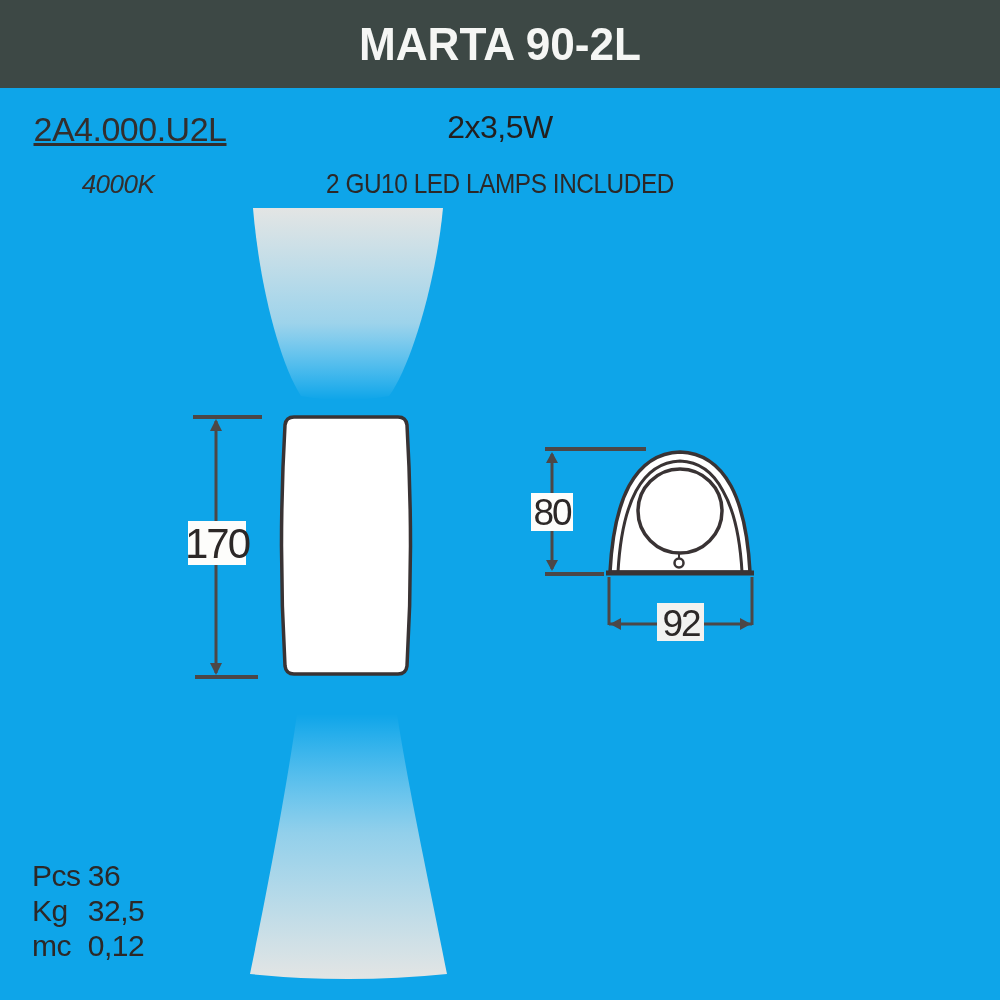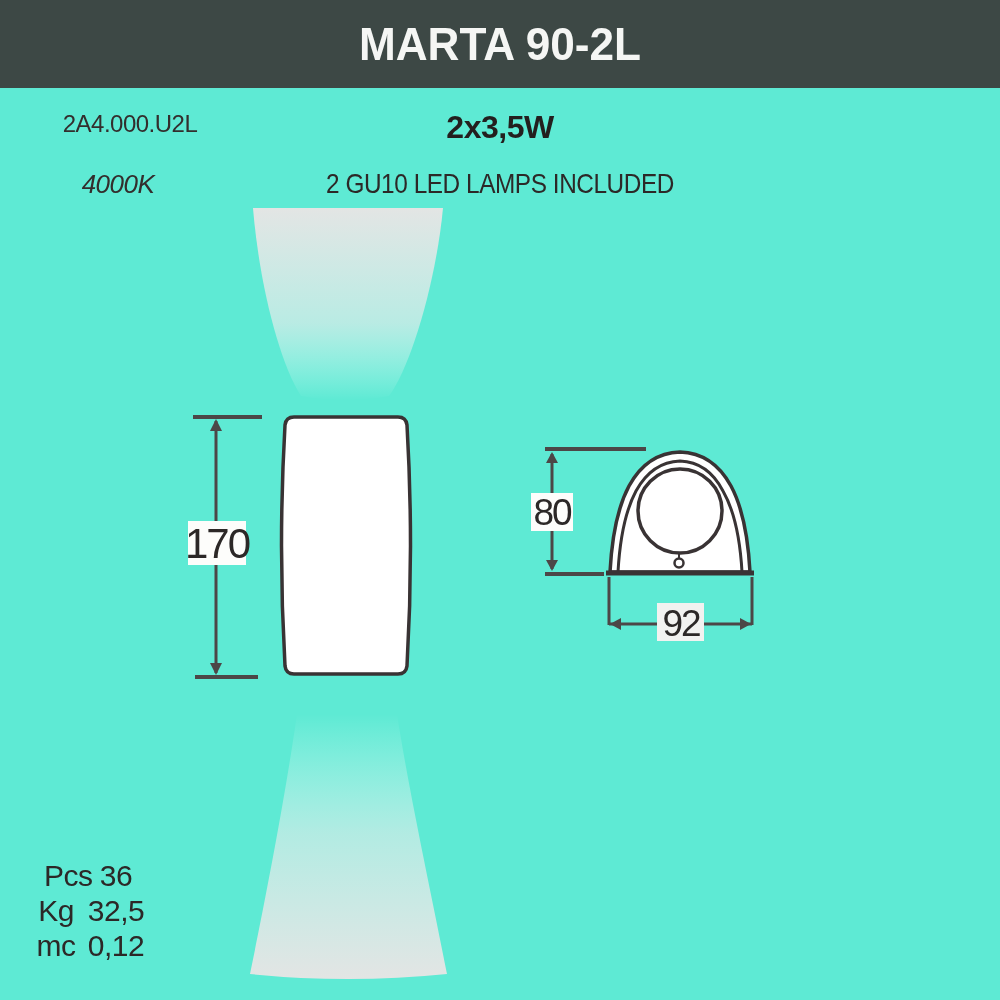--- a/index.html
+++ b/index.html
@@ -6,7 +6,7 @@
   .page{
     position:relative;
     width:1000px;height:1000px;
-    background:#5eead4;
+    background:#0ea5e9;
     font-family:"Liberation Sans", sans-serif;
     color:#2c2827;
     overflow:hidden;

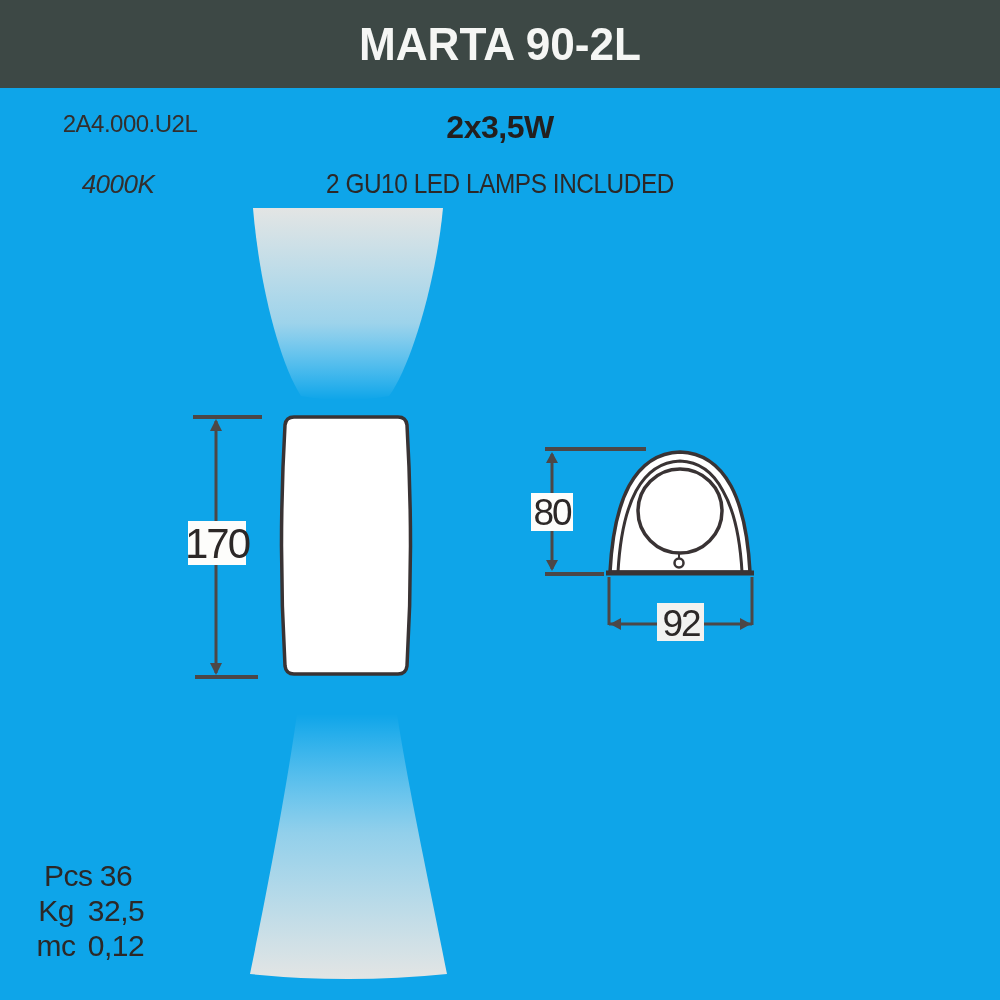--- a/index.html
+++ b/index.html
@@ -29,7 +29,7 @@
     white-space:nowrap;
   }
   .code{
-    top:110px;font-size:24px;letter-spacing:-0.5px;color:#332e2d;
+    top:110px;font-size:34px;letter-spacing:-0.5px;color:#332e2d;text-decoration:underline;
   }
   .code-left{left:20px;width:220px;}
   .code-right{left:771px;width:220px;}

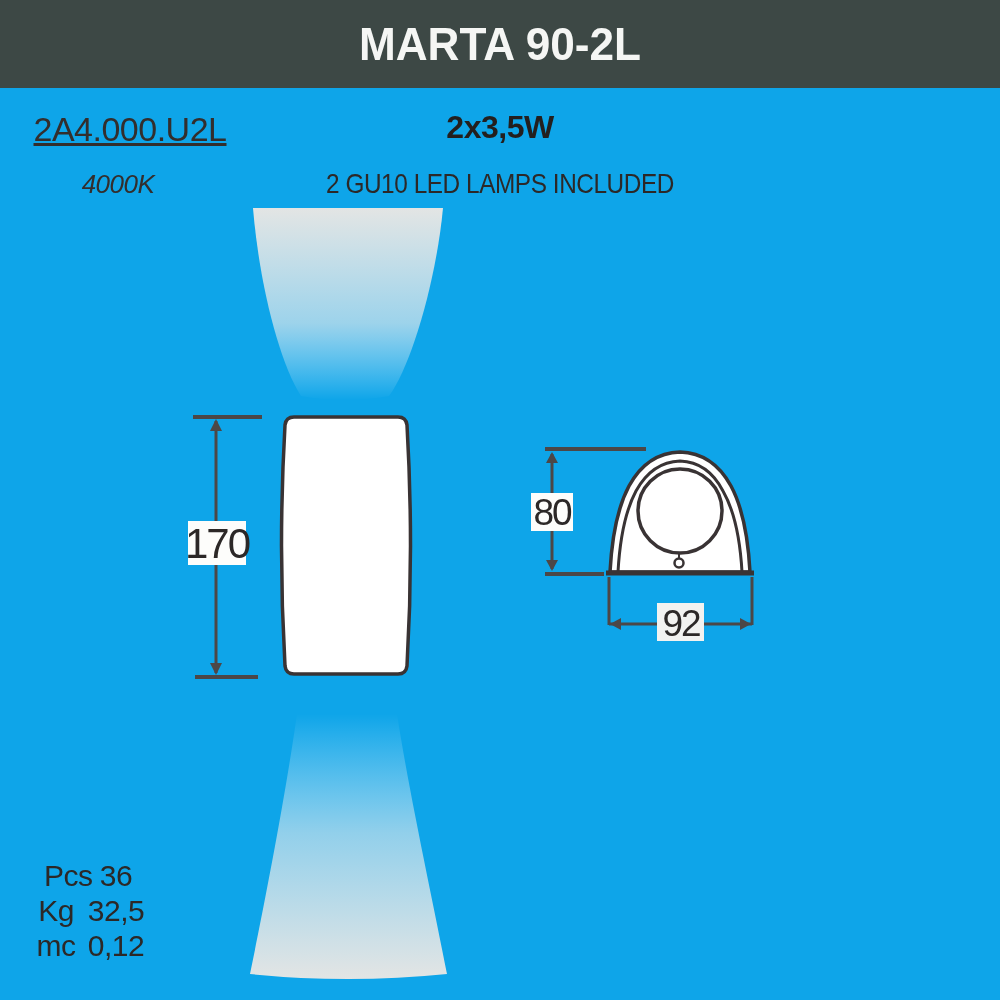--- a/index.html
+++ b/index.html
@@ -35,7 +35,7 @@
   .code-right{left:771px;width:220px;}
   .wattage{
     left:350px;top:109px;width:300px;
-    font-size:32px;font-weight:bold;letter-spacing:-0.5px;color:#231f1e;
+    font-size:32px;font-weight:normal;letter-spacing:-0.5px;color:#231f1e;
   }
   .temp{
     top:169px;font-size:26px;font-style:italic;letter-spacing:-0.5px;color:#332e2d;

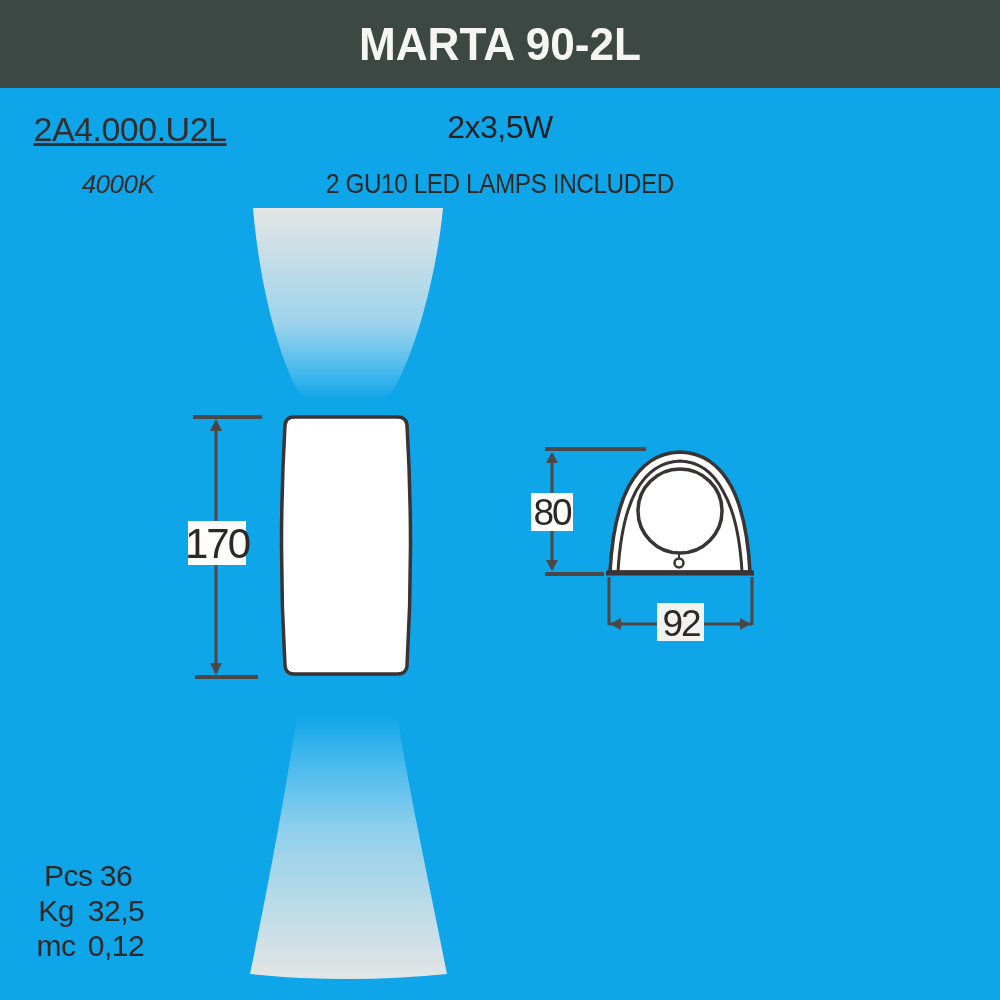--- a/index.html
+++ b/index.html
@@ -54,7 +54,7 @@
     position:absolute;left:32px;top:858px;
     font-size:30px;letter-spacing:-0.5px;color:#2c2827;
   }
-  .pack-row{height:35px;line-height:35px;text-align:center;}
+  .pack-row{height:35px;line-height:35px;}
   .pack-label{display:inline-block;width:48px;}
   .pack-value{display:inline-block;}
   svg text{

